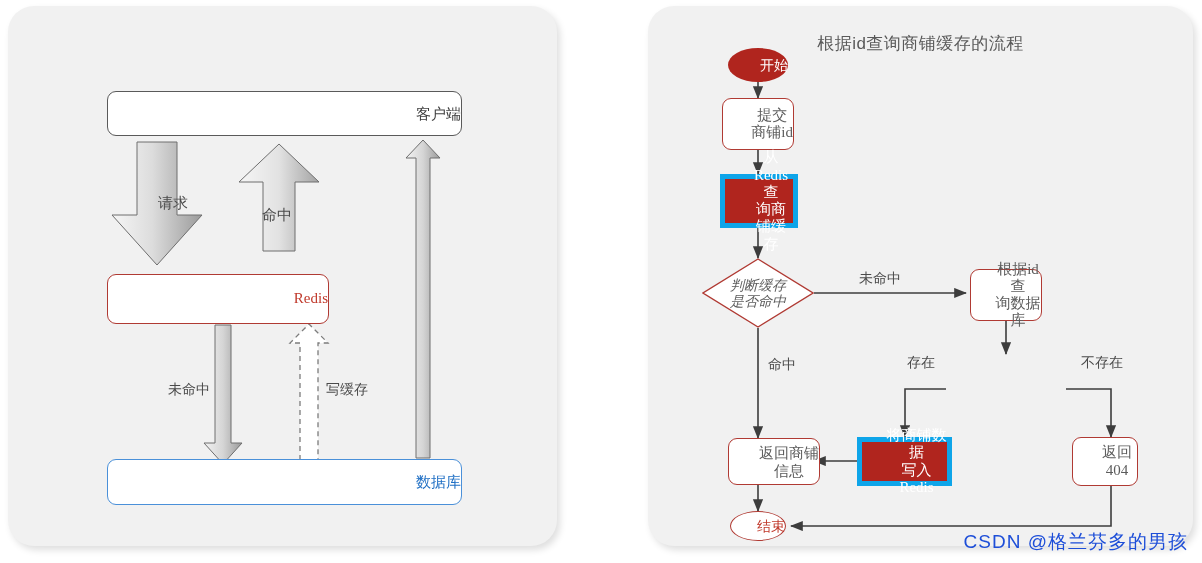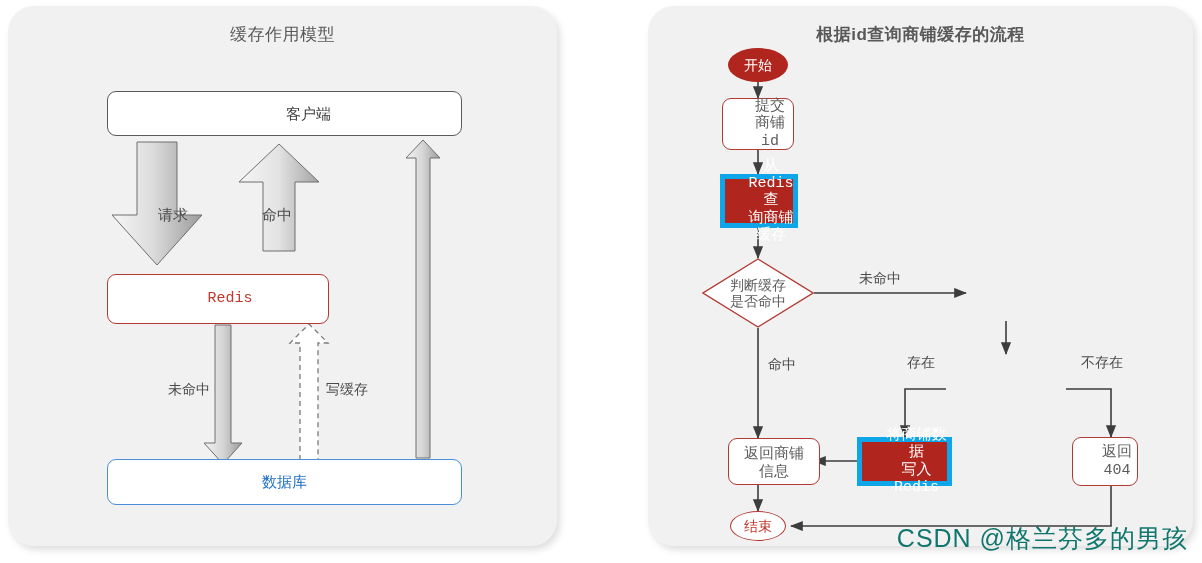--- a/index.html
+++ b/index.html
@@ -157,7 +157,6 @@
 <div class="stage">
 
   <div class="panel" id="panel-left">
-    <div class="panel-title">缓存作用模型</div>
 
     <svg class="layer" width="549" height="540">
       <defs>

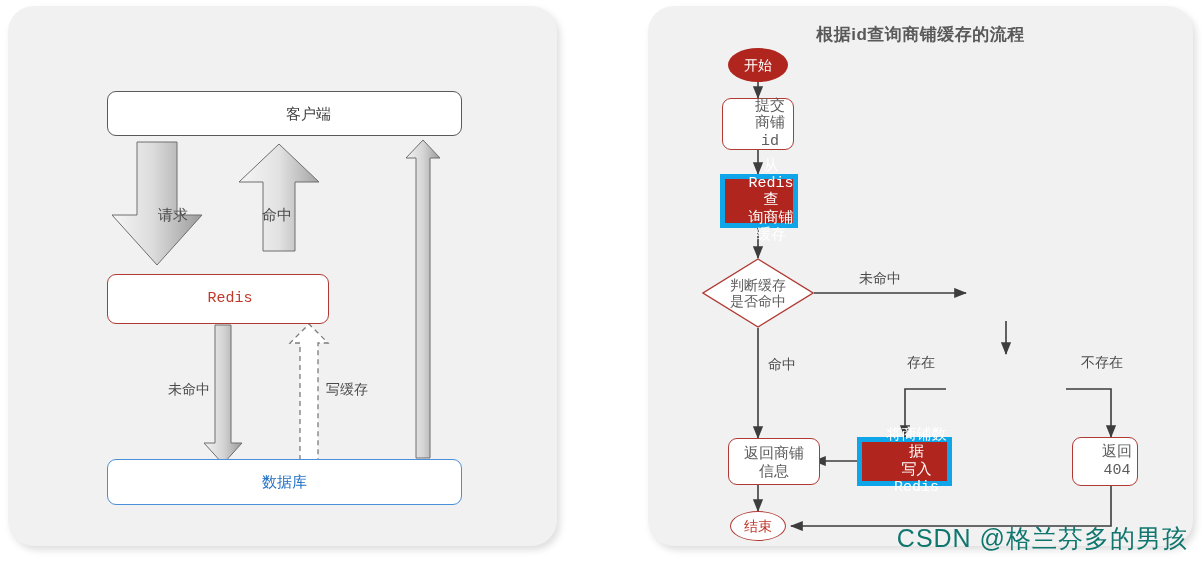--- a/index.html
+++ b/index.html
@@ -41,7 +41,7 @@
     white-space: nowrap;
   }
   #panel-left  .panel-title { top: 17px; }
-  #panel-right .panel-title { top: 17px; font-weight: bold; }
+  #panel-right .panel-title { top: 26px; }
 
   
   .node {

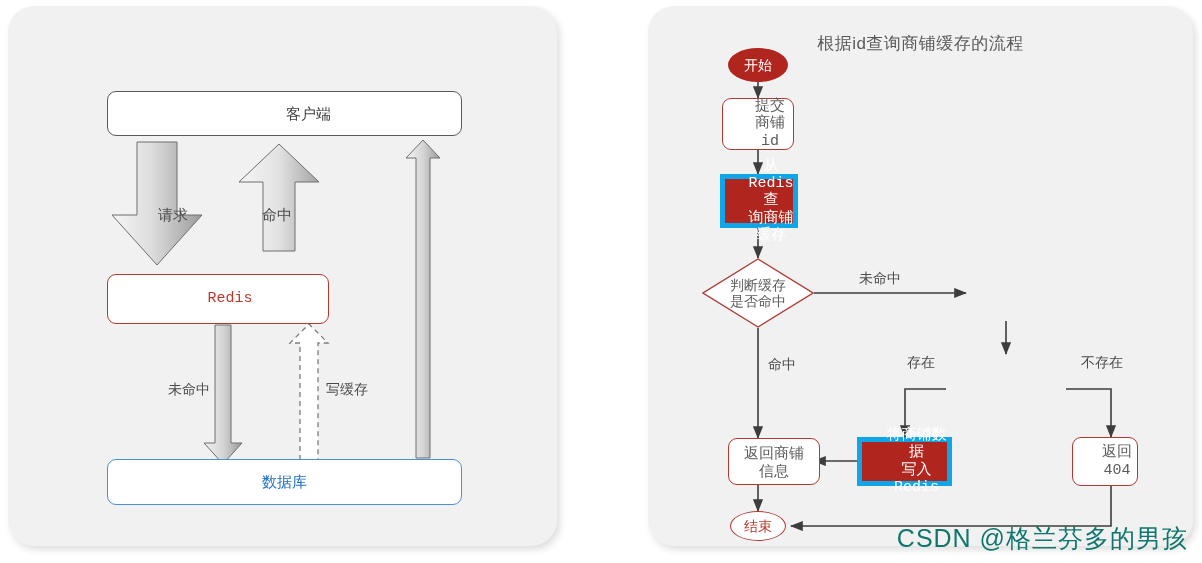--- a/index.html
+++ b/index.html
@@ -49,7 +49,7 @@
     box-sizing: border-box;
     display: flex;
     align-items: center;
-    justify-content: center;
+    justify-content: flex-end;
     text-align: center;
     line-height: 1.15;
     white-space: pre-line;

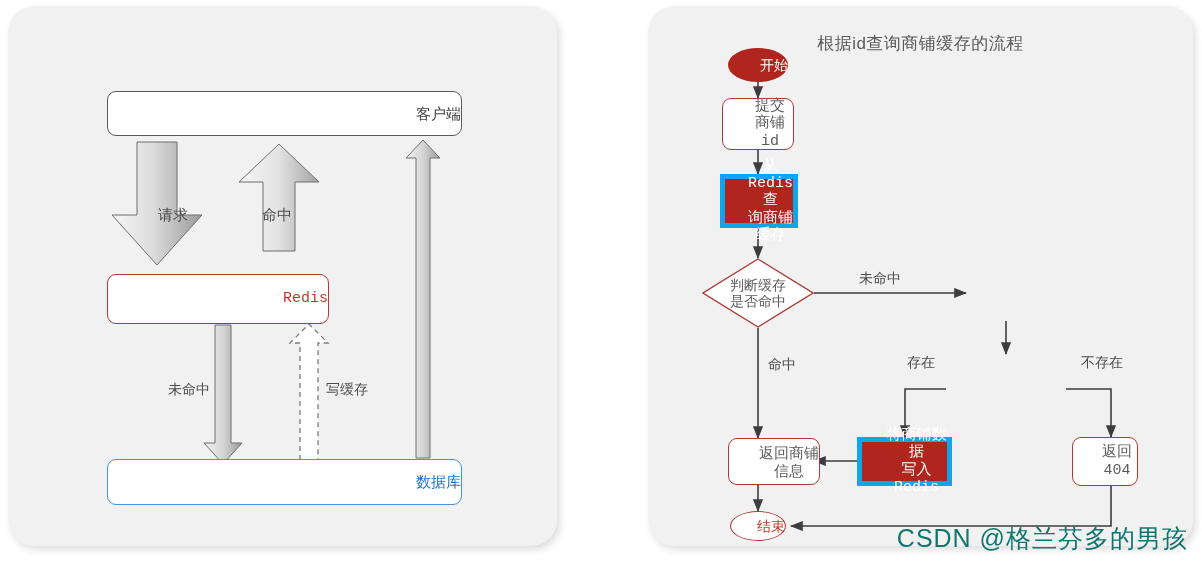--- a/index.html
+++ b/index.html
@@ -90,7 +90,7 @@
     color: #ffffff;
     font-size: 15px;
   }
-  .mono { font-family: Liberation Mono, monospace; padding-left: 24px; }
+  .mono { font-family: Liberation Serif, serif; padding-left: 24px; }
 
   
   .ellipse-redfill {

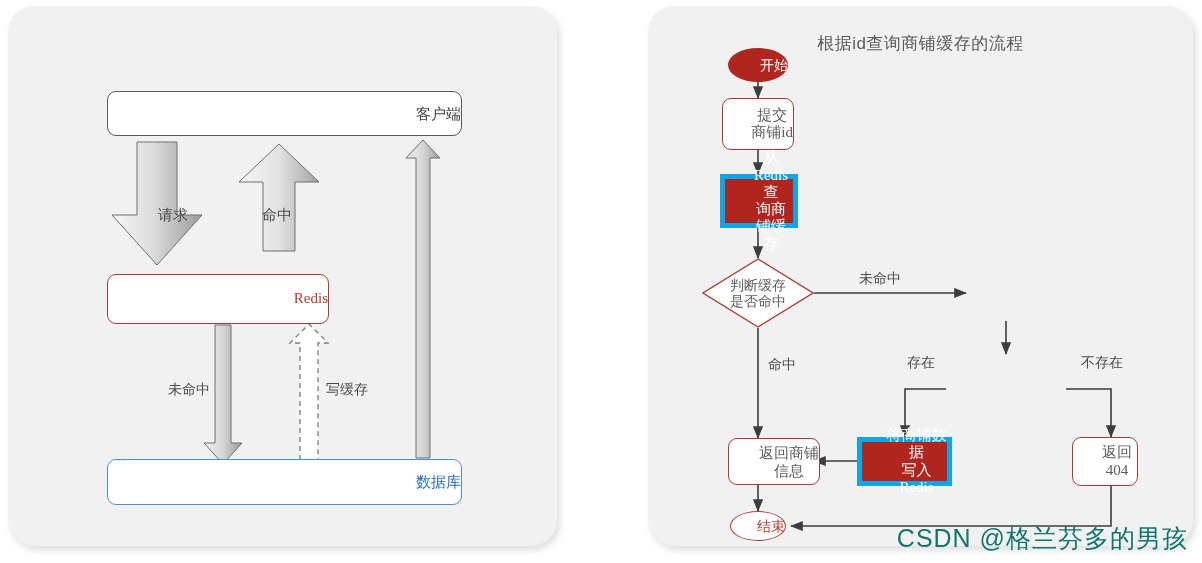--- a/index.html
+++ b/index.html
@@ -210,7 +210,7 @@
       <span>Redis</span>
     </div>
 
-    <div class="edge-label big" style="left:150px; top:200px;">请求</div>
+    <div class="edge-label big" style="left:150px; top:188px;">请求</div>
     <div class="edge-label big" style="left:254px; top:200px;">命中</div>
     <div class="edge-label" style="left:160px; top:375px;">未命中</div>
     <div class="edge-label" style="left:318px; top:375px;">写缓存</div>

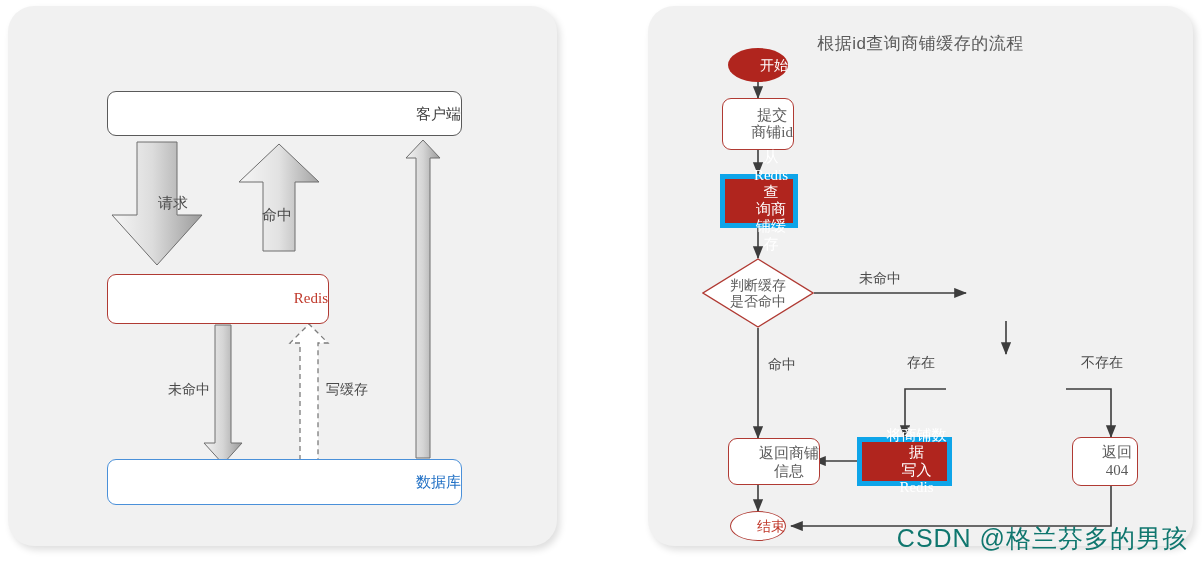--- a/index.html
+++ b/index.html
@@ -273,6 +273,10 @@
 是否命中</div>
     </div>
 
+    <div class="node box-redline-dark mono" style="left:322px; top:263px; width:72px; height:52px;">
+      <span>根据id查
+询数据库</span>
+    </div>
 
 
     <div class="node box-redline-dark" style="left:80px; top:432px; width:92px; height:47px;">

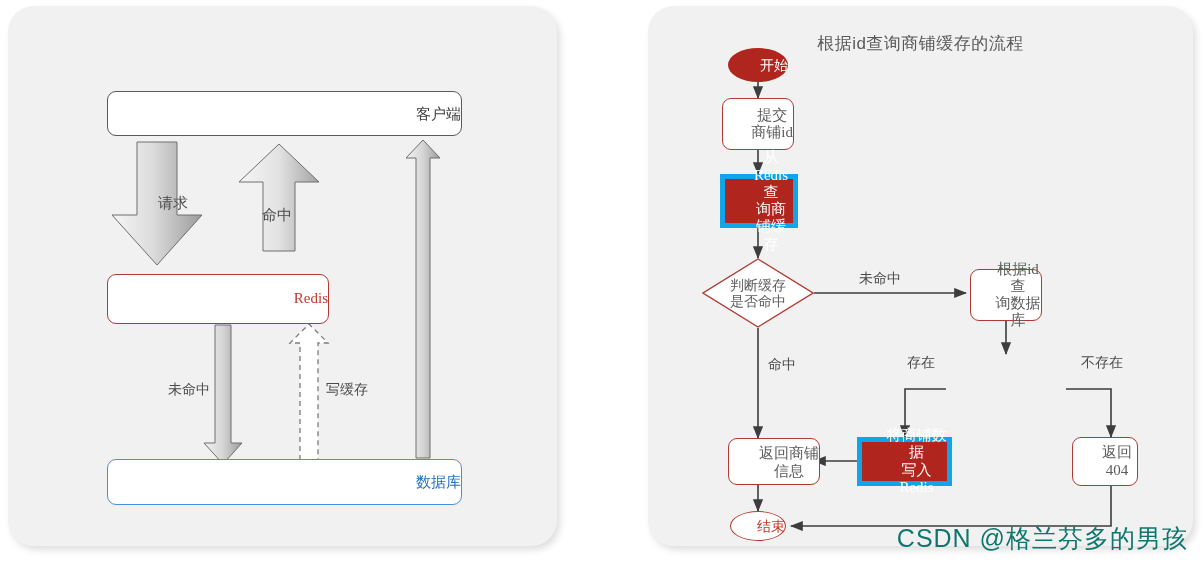--- a/index.html
+++ b/index.html
@@ -108,7 +108,7 @@
   }
 
   
-  .diamond-wrap { position: absolute; }
+  .diamond-wrap { position: absolute; font-style: italic; }
   .diamond-wrap svg { position: absolute; left: 0; top: 0; }
   .diamond-label {
     position: absolute;

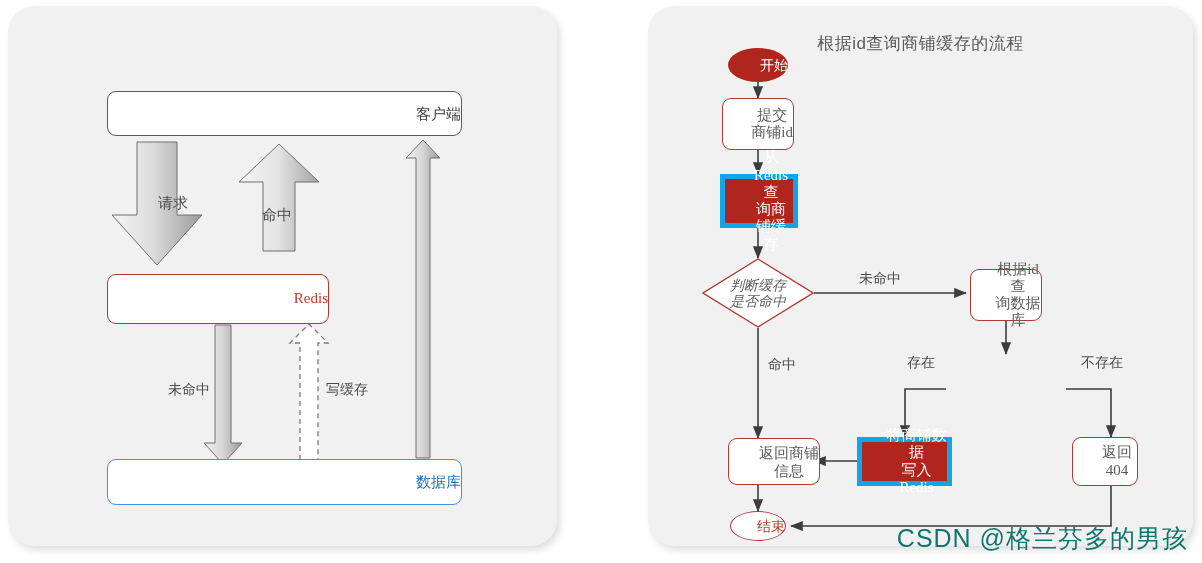--- a/index.html
+++ b/index.html
@@ -145,8 +145,8 @@
     position: absolute;
     right: 14px;
     bottom: 8px;
-    color: #0f766e;
-    font-size: 25px;
+    color: #1d4ed8;
+    font-size: 19px;
     letter-spacing: 1px;
     white-space: nowrap;
   }

